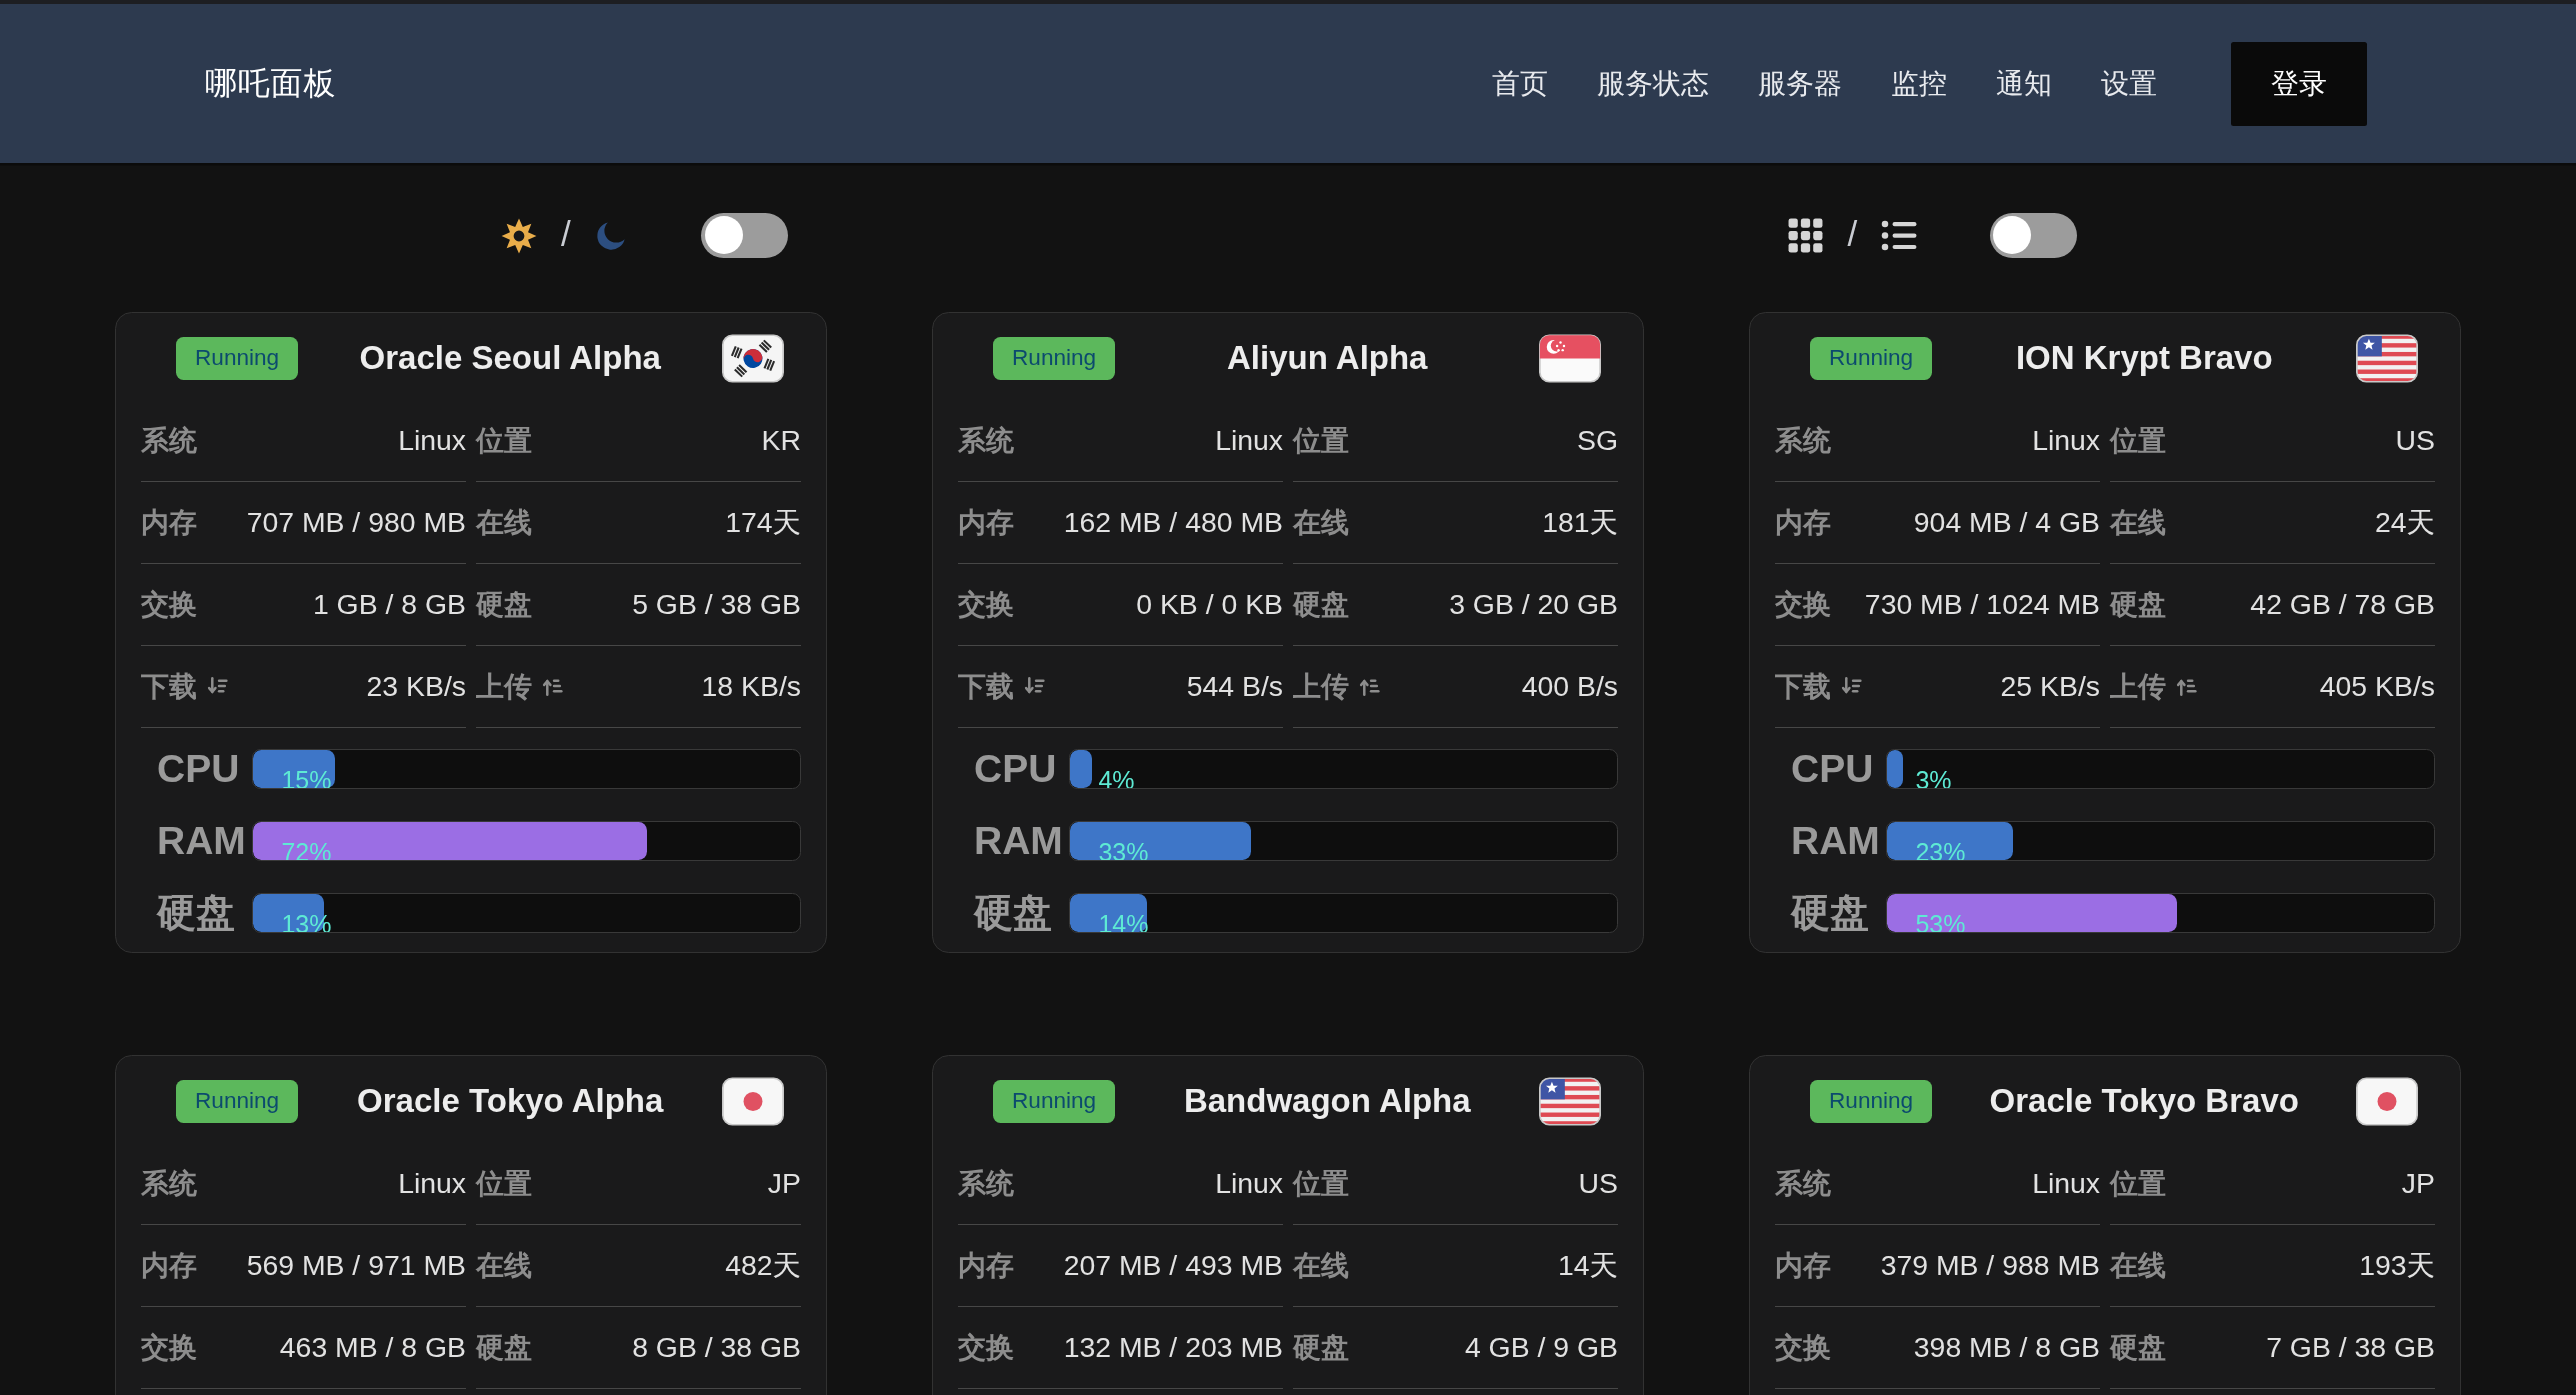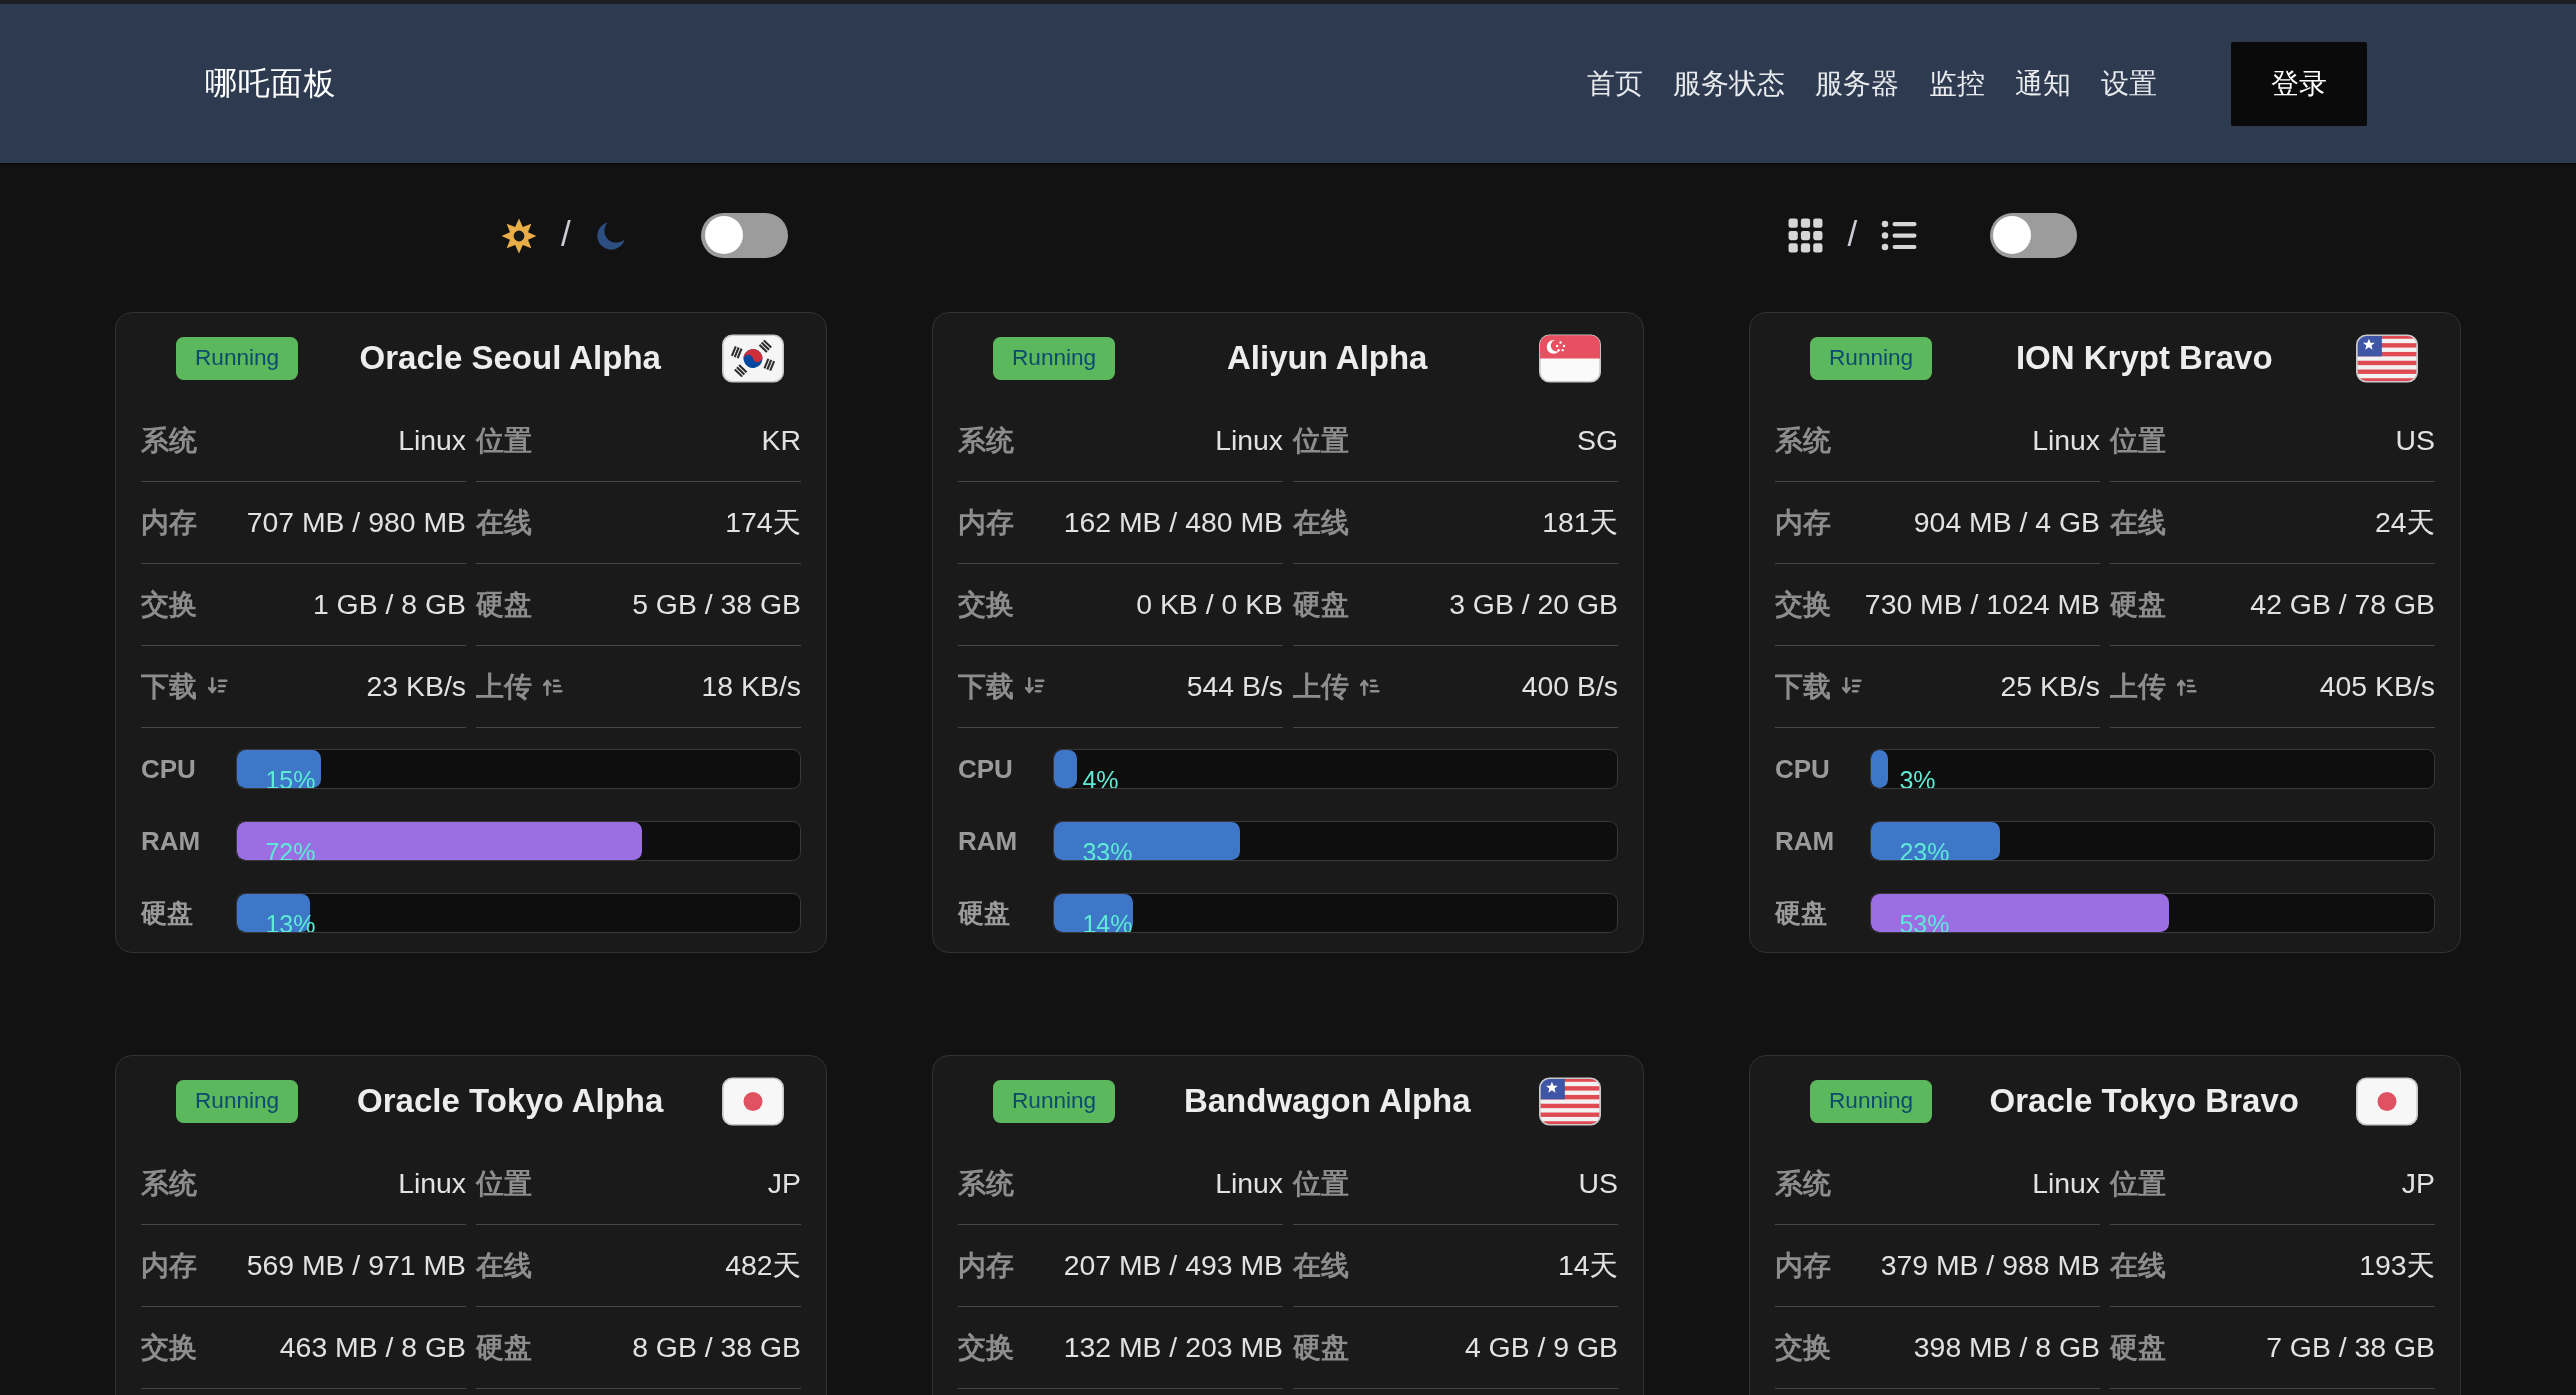--- a/index.html
+++ b/index.html
@@ -60,7 +60,7 @@
 <header class="topnav">
   <span class="brand">哪吒面板</span>
   <nav class="nav-right">
-    <ul id="nav-list" style="display:flex;gap:30px;align-items:center;">
+    <ul id="nav-list" style="display:flex;gap:49px;align-items:center;">
         <li class="nav-item">首页</li>
         <li class="nav-item">服务状态</li>
         <li class="nav-item">服务器</li>

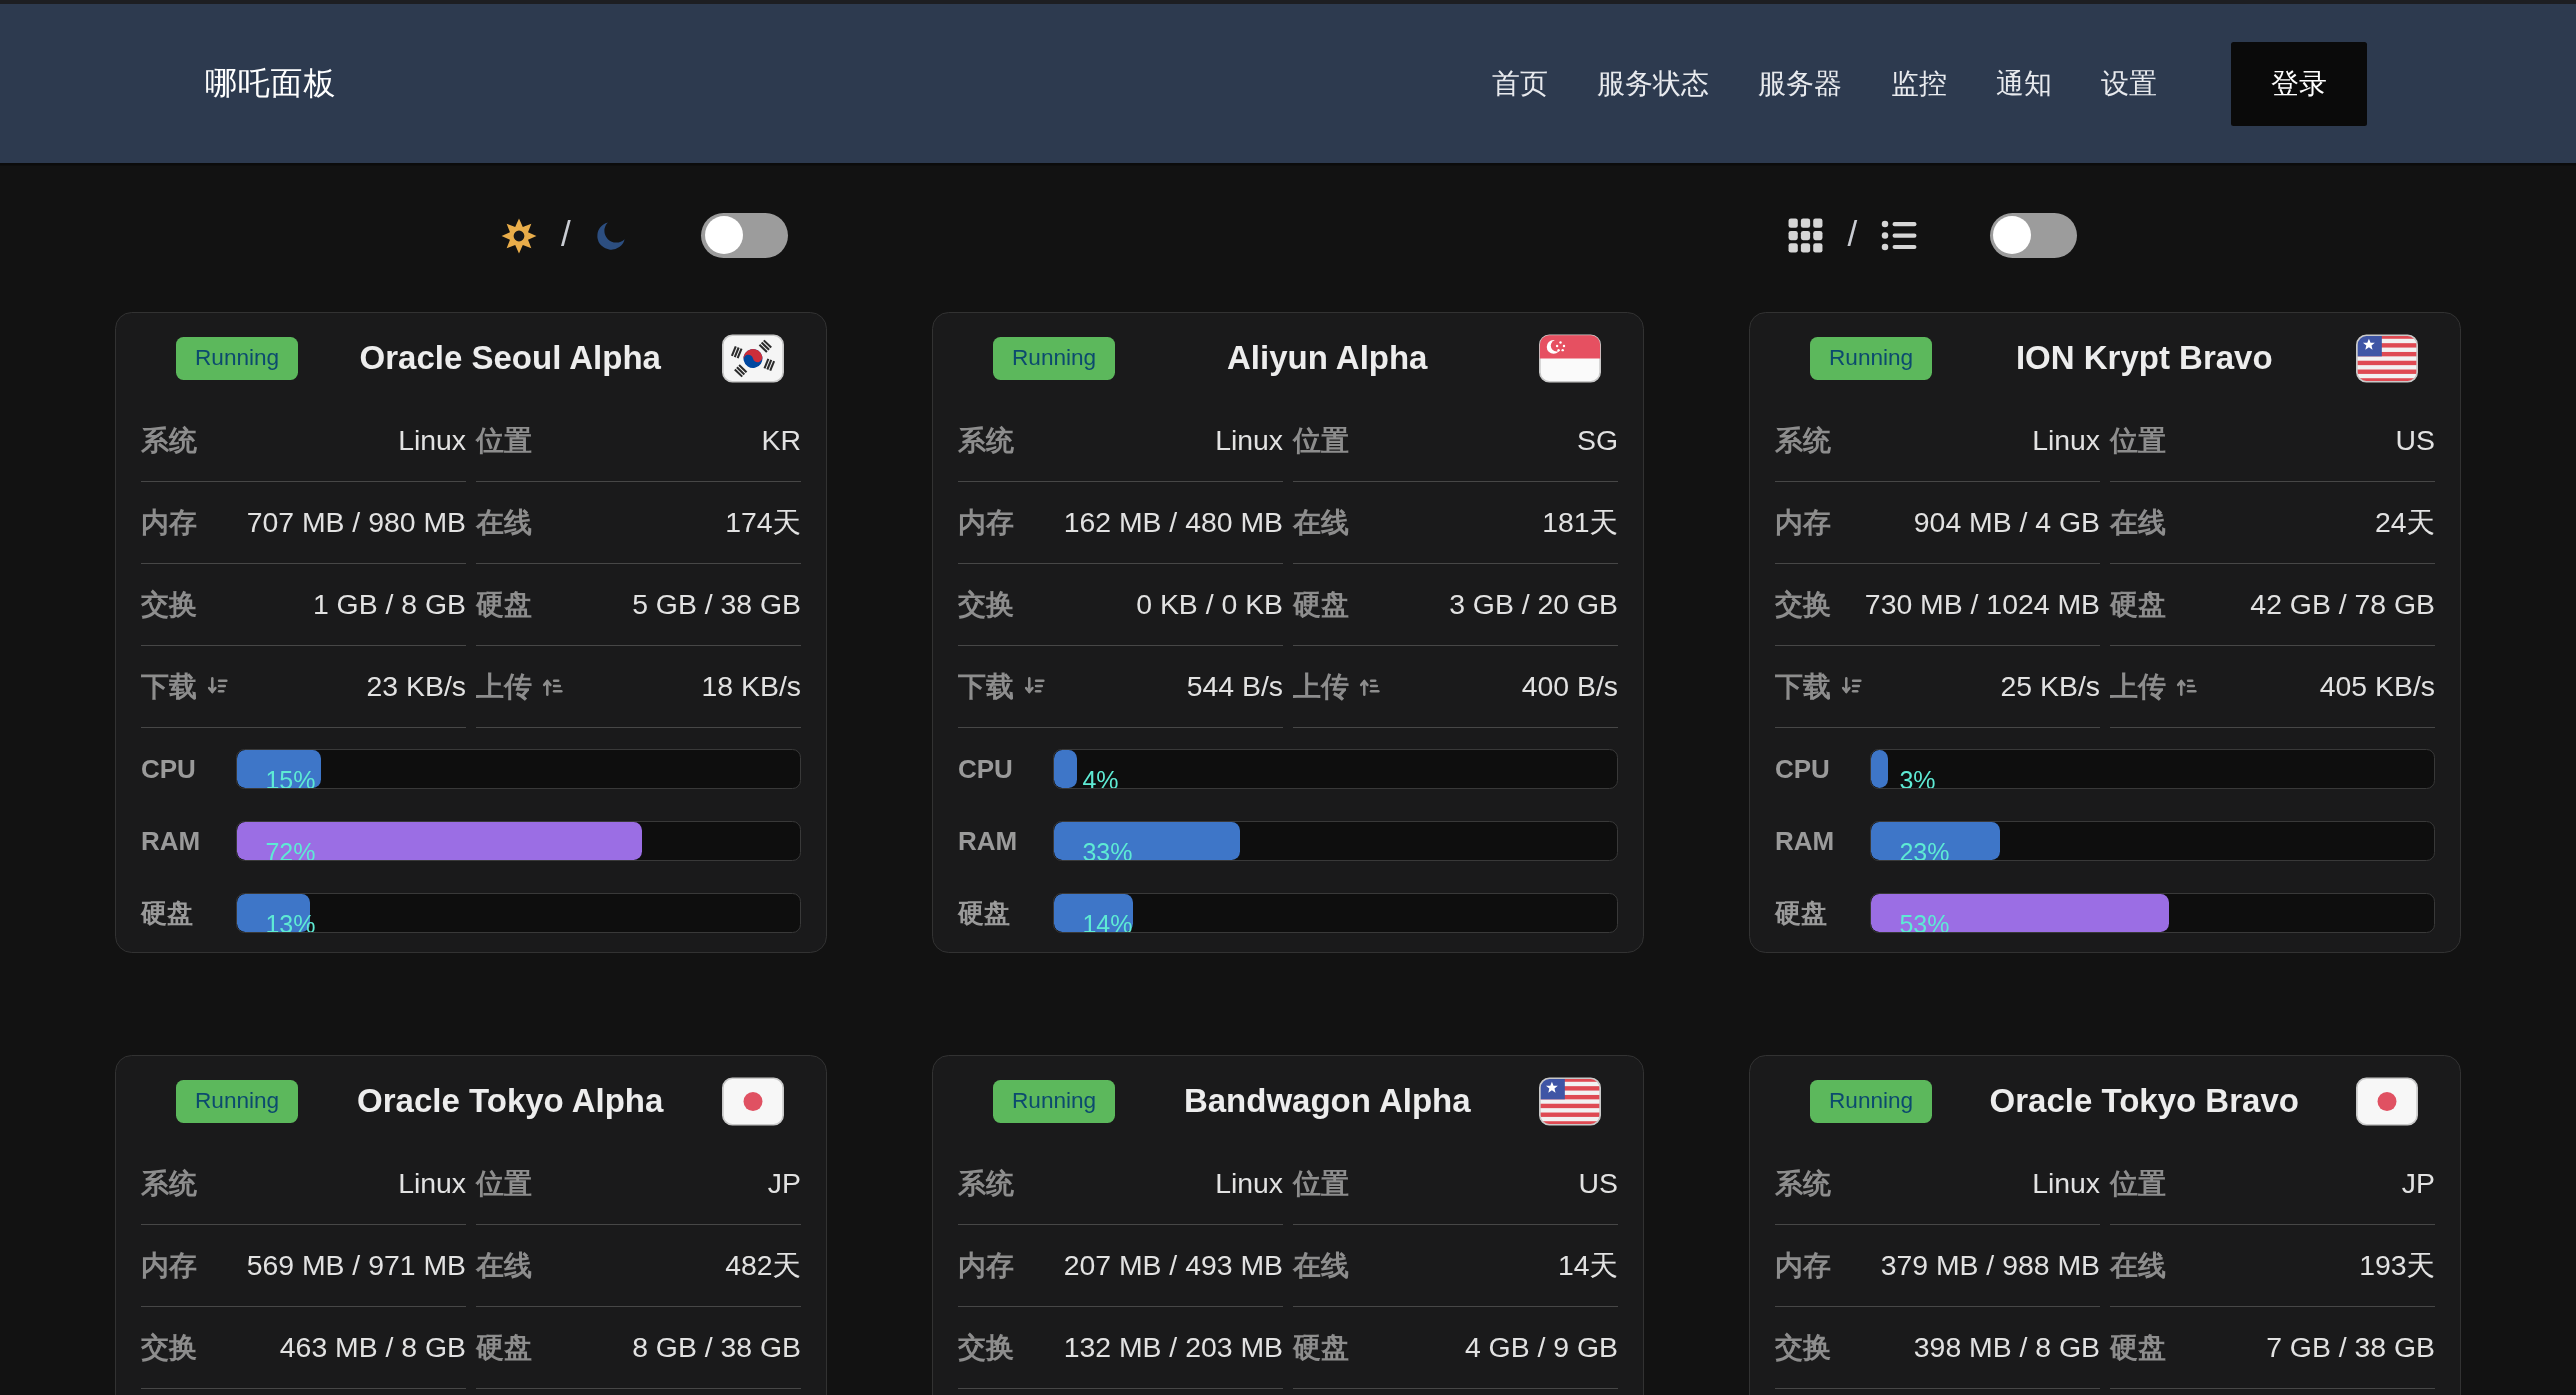--- a/index.html
+++ b/index.html
@@ -47,7 +47,7 @@
 
   .bars { margin-top:5px; }
   .bar-row { height:72px; display:flex; align-items:center; }
-  .bar-lbl { width:95px; color:#9a9a9a; font-size:26px; font-weight:600; }
+  .bar-lbl { width:95px; color:#9a9a9a; font-size:39px; font-weight:600;margin-left:16px; }
   .track { flex:1; height:40px; background:#0e0e0e; border:1.7px solid #393939;
     border-radius:8.4px; position:relative; overflow:hidden; }
   .fill { position:absolute; left:0; top:0; bottom:0; border-radius:8.4px; width:0; }

